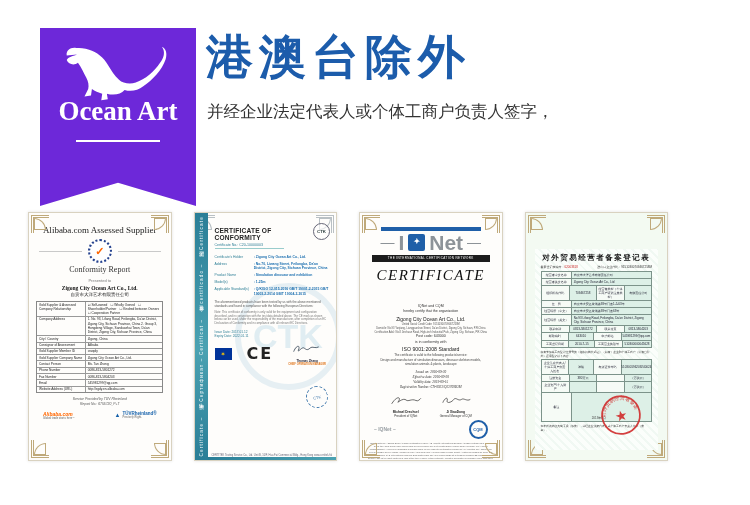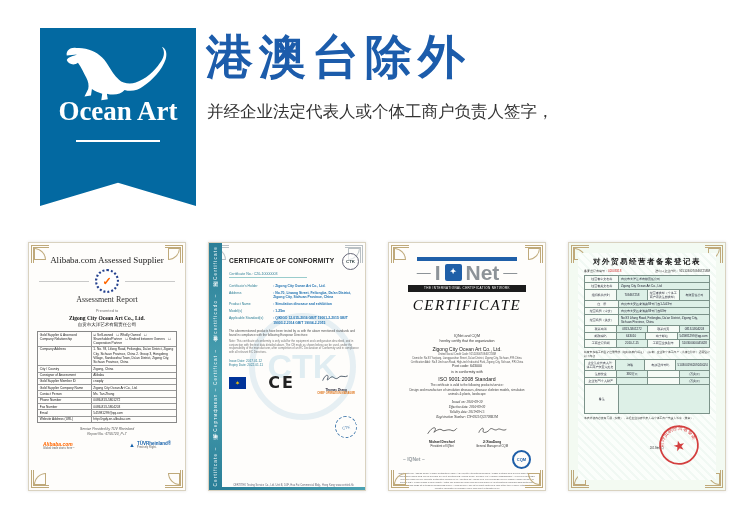--- a/index.html
+++ b/index.html
@@ -7,7 +7,7 @@
        font-family:"Liberation Sans","DejaVu Sans",sans-serif;-webkit-font-smoothing:antialiased;}
 
   
-  .logo-ribbon{position:absolute;left:40px;top:28px;width:156px;height:178px;background:#0369a1;
+  .logo-ribbon{position:absolute;left:40px;top:28px;width:156px;height:178px;background:#6d28d9;
     clip-path:polygon(0 0,100% 0,100% 100%,50% 87%,0 100%);}
   .logo-dino{position:absolute;left:23px;top:14px;width:112px;height:66px;}
   .logo-text{position:absolute;left:0;top:68px;width:100%;text-align:center;color:#fff;

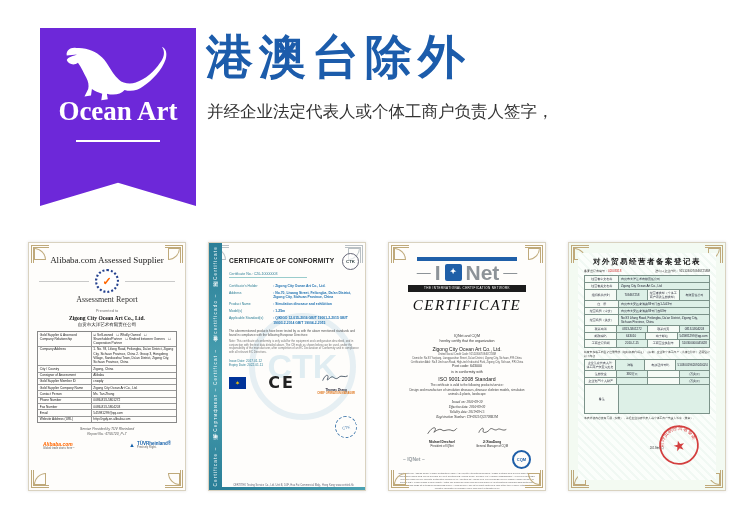--- a/index.html
+++ b/index.html
@@ -20,7 +20,7 @@
     font-size:16.5px;color:#333;line-height:1.45;}
 
   
-  .certs{position:absolute;left:28px;top:242px;width:698px;height:249px;display:flex;gap:22px;}
+  .certs{position:absolute;left:28px;top:212px;width:640px;height:249px;display:flex;gap:22px;}
   .cert{flex:1 1 0;position:relative;background:#fefdfb;border:1px solid #d9d2c0;
     box-shadow:0 0 3px rgba(0,0,0,.12);overflow:hidden;font-family:"Liberation Sans",sans-serif;}
   

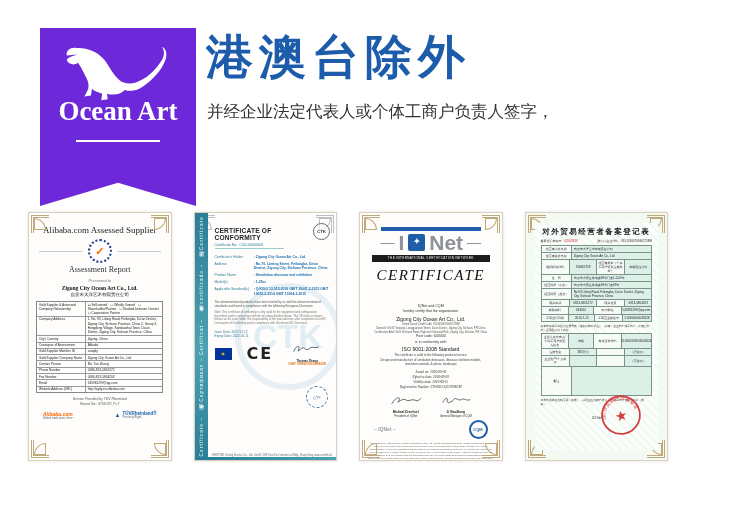--- a/index.html
+++ b/index.html
@@ -119,7 +119,7 @@
   
   .ft{background:#f3faf2;}
   .ft-inner{position:absolute;inset:10px 9px;background:
-     repeating-linear-gradient(45deg,rgba(170,210,190,.12) 0 2px,transparent 2px 6px),#fbfefb;}
+     repeating-linear-gradient(45deg,rgba(170,210,190,.12) 0 2px,transparent 2px 6px),#fbfefb; margin-top: 26px;}
   .ft-title{text-align:center;font-size:7.5px;font-weight:bold;color:#181818;letter-spacing:1.5px;margin-top:4px;}
   .ft-noline{display:flex;justify-content:space-between;font-size:3px;color:#333;margin:2px 6px 2px;}
   .ft-noline .red{color:#c22;}

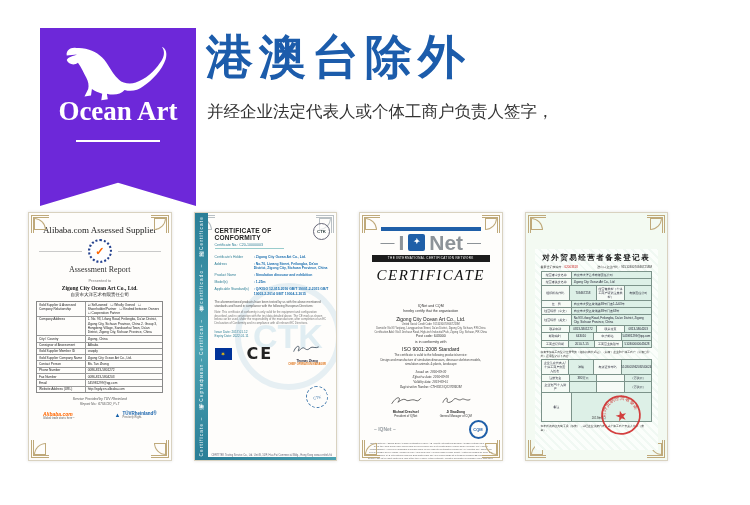--- a/index.html
+++ b/index.html
@@ -168,7 +168,7 @@
       <div class="a-badge">✓</div>
       <div class="a-line"></div>
     </div>
-    <div class="a-report">Assessment Report</div>
+    <div class="a-report">Conformity Report</div>
     <div class="a-presented">Presented to</div>
     <div class="a-company">Zigong City Ocean Art Co., Ltd.</div>
     <div class="a-company-cn">自贡市大洋艺术有限责任公司</div>

